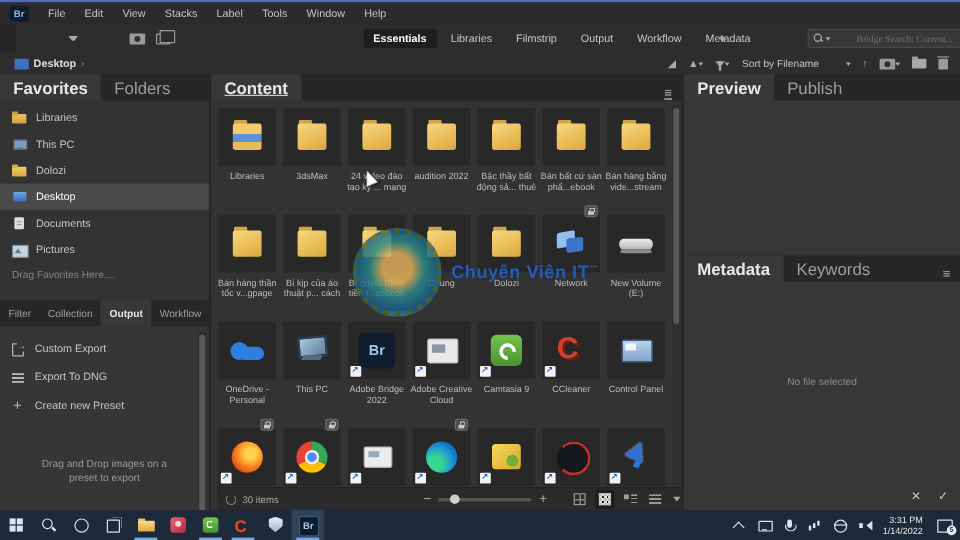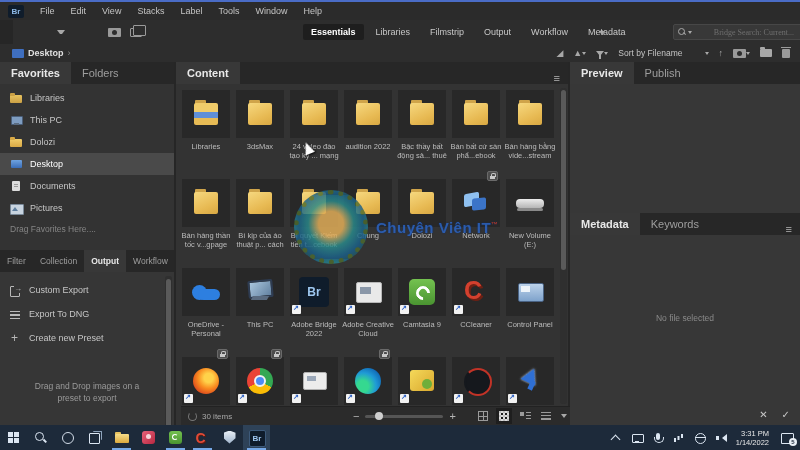--- a/index.html
+++ b/index.html
@@ -55,7 +55,7 @@
   
   .panel { position:absolute; background:#333; }
   .panel-tabs { height:22px; background:#272727; display:flex; align-items:flex-end; }
-  .ptab { font-size:11px; color:#9e9e9e; padding:5px 11px; height:22px; line-height:13px; white-space:nowrap; }
+  .ptab { font-size:14px; color:#9e9e9e; padding:5px 11px; height:22px; line-height:13px; white-space:nowrap; }
   .ptab.selected { background:#383838; color:#e8e8e8; font-weight:bold; }
   .ptab-burger { margin-left:auto; color:#b5b5b5; font-size:11px; padding:4px 8px 0 0; }
 

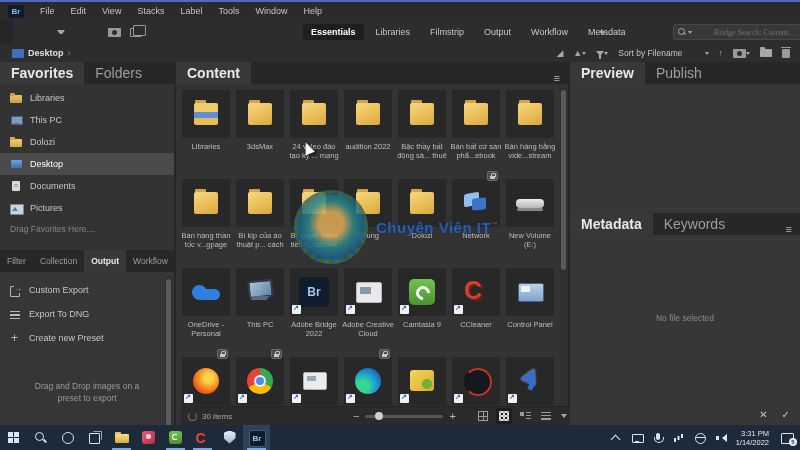--- a/index.html
+++ b/index.html
@@ -90,7 +90,7 @@
   .vscroll { position:absolute; width:7px; background:#2f2f2f; border-radius:3px; }
   .vscroll .thumbbar { position:absolute; left:1px; width:5px; background:#5a5a5a; border-radius:3px; }
 
-  #content { left:176px; top:62px; width:392px; height:363px; }
+  #content { left:176px; top:62px; width:392px; height:363px;text-decoration:underline; }
   .grid { position:absolute; top:22px; left:0; width:384px; height:322px; overflow:hidden;
           display:flex; flex-wrap:wrap; align-content:flex-start; padding:4px 0 0 3px; }
   .cell { width:54px; height:89px; padding-top:2px; }

